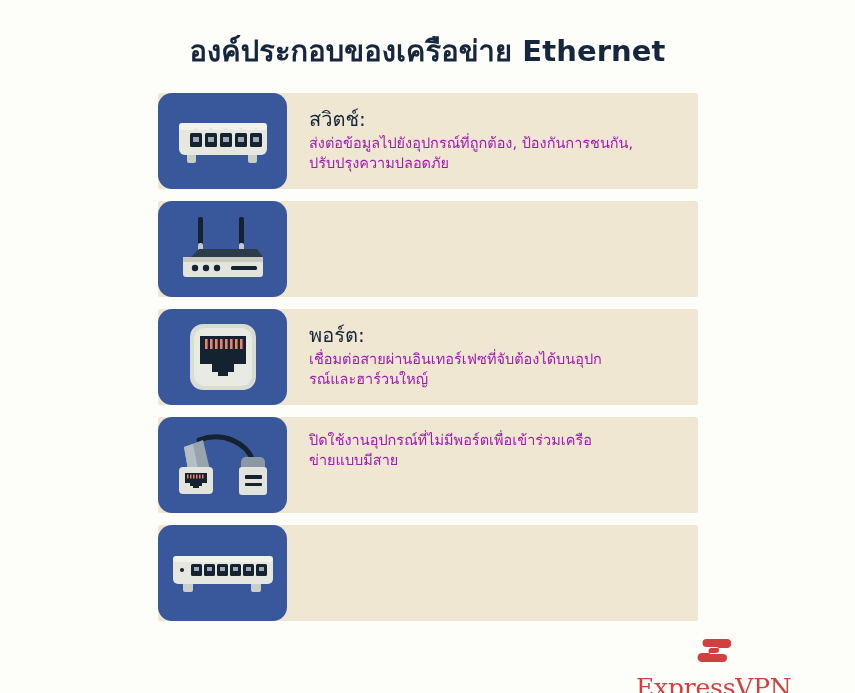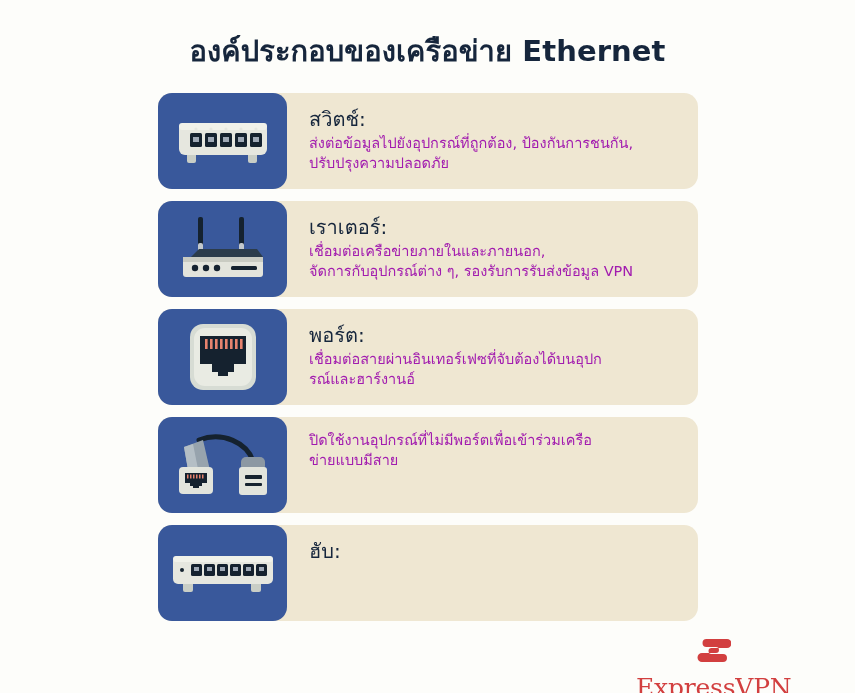--- a/index.html
+++ b/index.html
@@ -46,7 +46,7 @@
     display: flex;
     align-items: stretch;
     background: #EFE7D2;
-    border-radius: 14px;
+    border-radius: 2px;
     height: 96px;
     overflow: visible;
   }

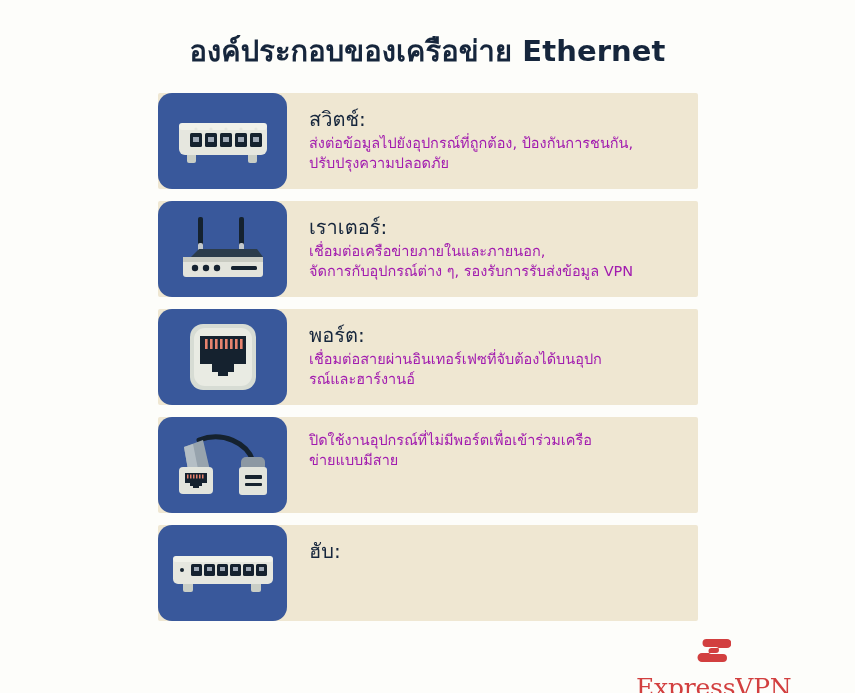--- a/index.html
+++ b/index.html
@@ -170,11 +170,6 @@
             <rect x="58" y="55" width="26" height="4" rx="1.5" fill="#15222F"></rect>
           </svg>
         </span>
-      </div>
-      <div class="card-body">
-        <div class="card-term">เราเตอร์:</div>
-        <div class="card-desc">เชื่อมต่อเครือข่ายภายในและภายนอก,
-จัดการกับอุปกรณ์ต่าง ๆ, รองรับการรับส่งข้อมูล VPN</div>
       </div>
     </div>
 

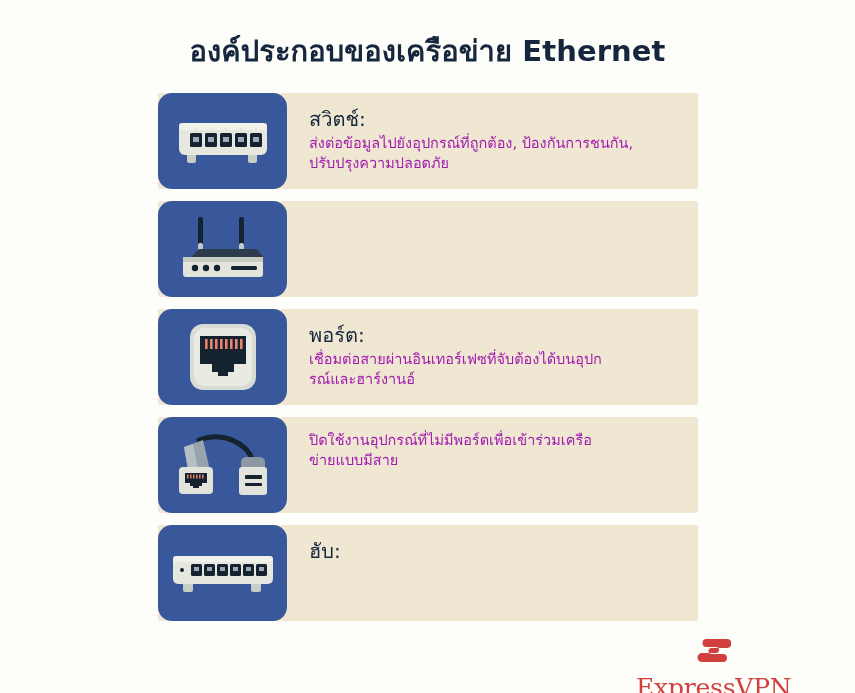--- a/index.html
+++ b/index.html
@@ -196,7 +196,7 @@
       <div class="card-body">
         <div class="card-term">พอร์ต:</div>
         <div class="card-desc">เชื่อมต่อสายผ่านอินเทอร์เฟซที่จับต้องได้บนอุปก
-รณ์และฮาร์งานอ์</div>
+รณ์และฮาร์วนใหญ์</div>
       </div>
     </div>
 

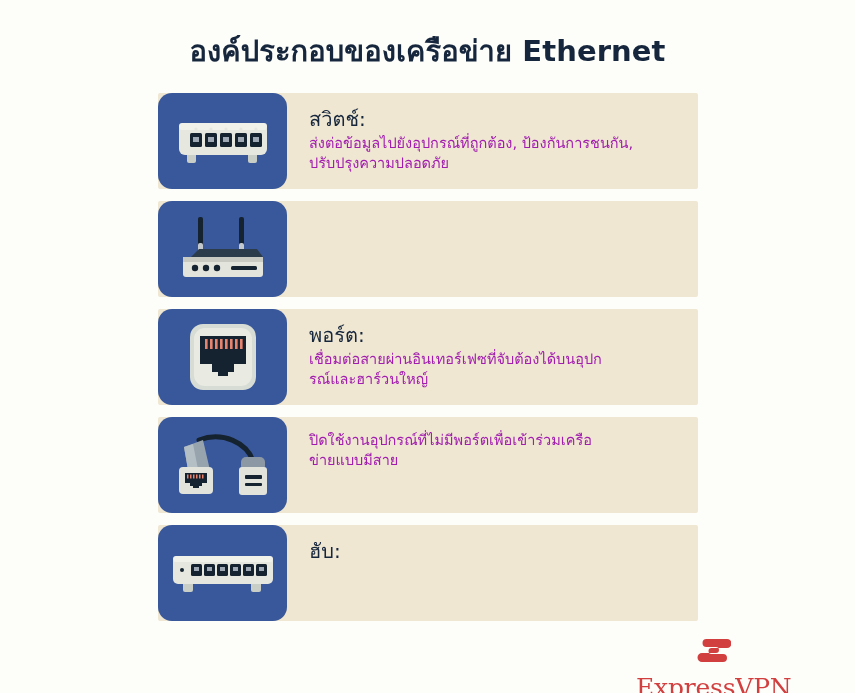--- a/index.html
+++ b/index.html
@@ -259,7 +259,6 @@
         </span>
       </div>
       <div class="card-body">
-        <div class="card-term">ฮับ:</div>
       </div>
     </div>
 

